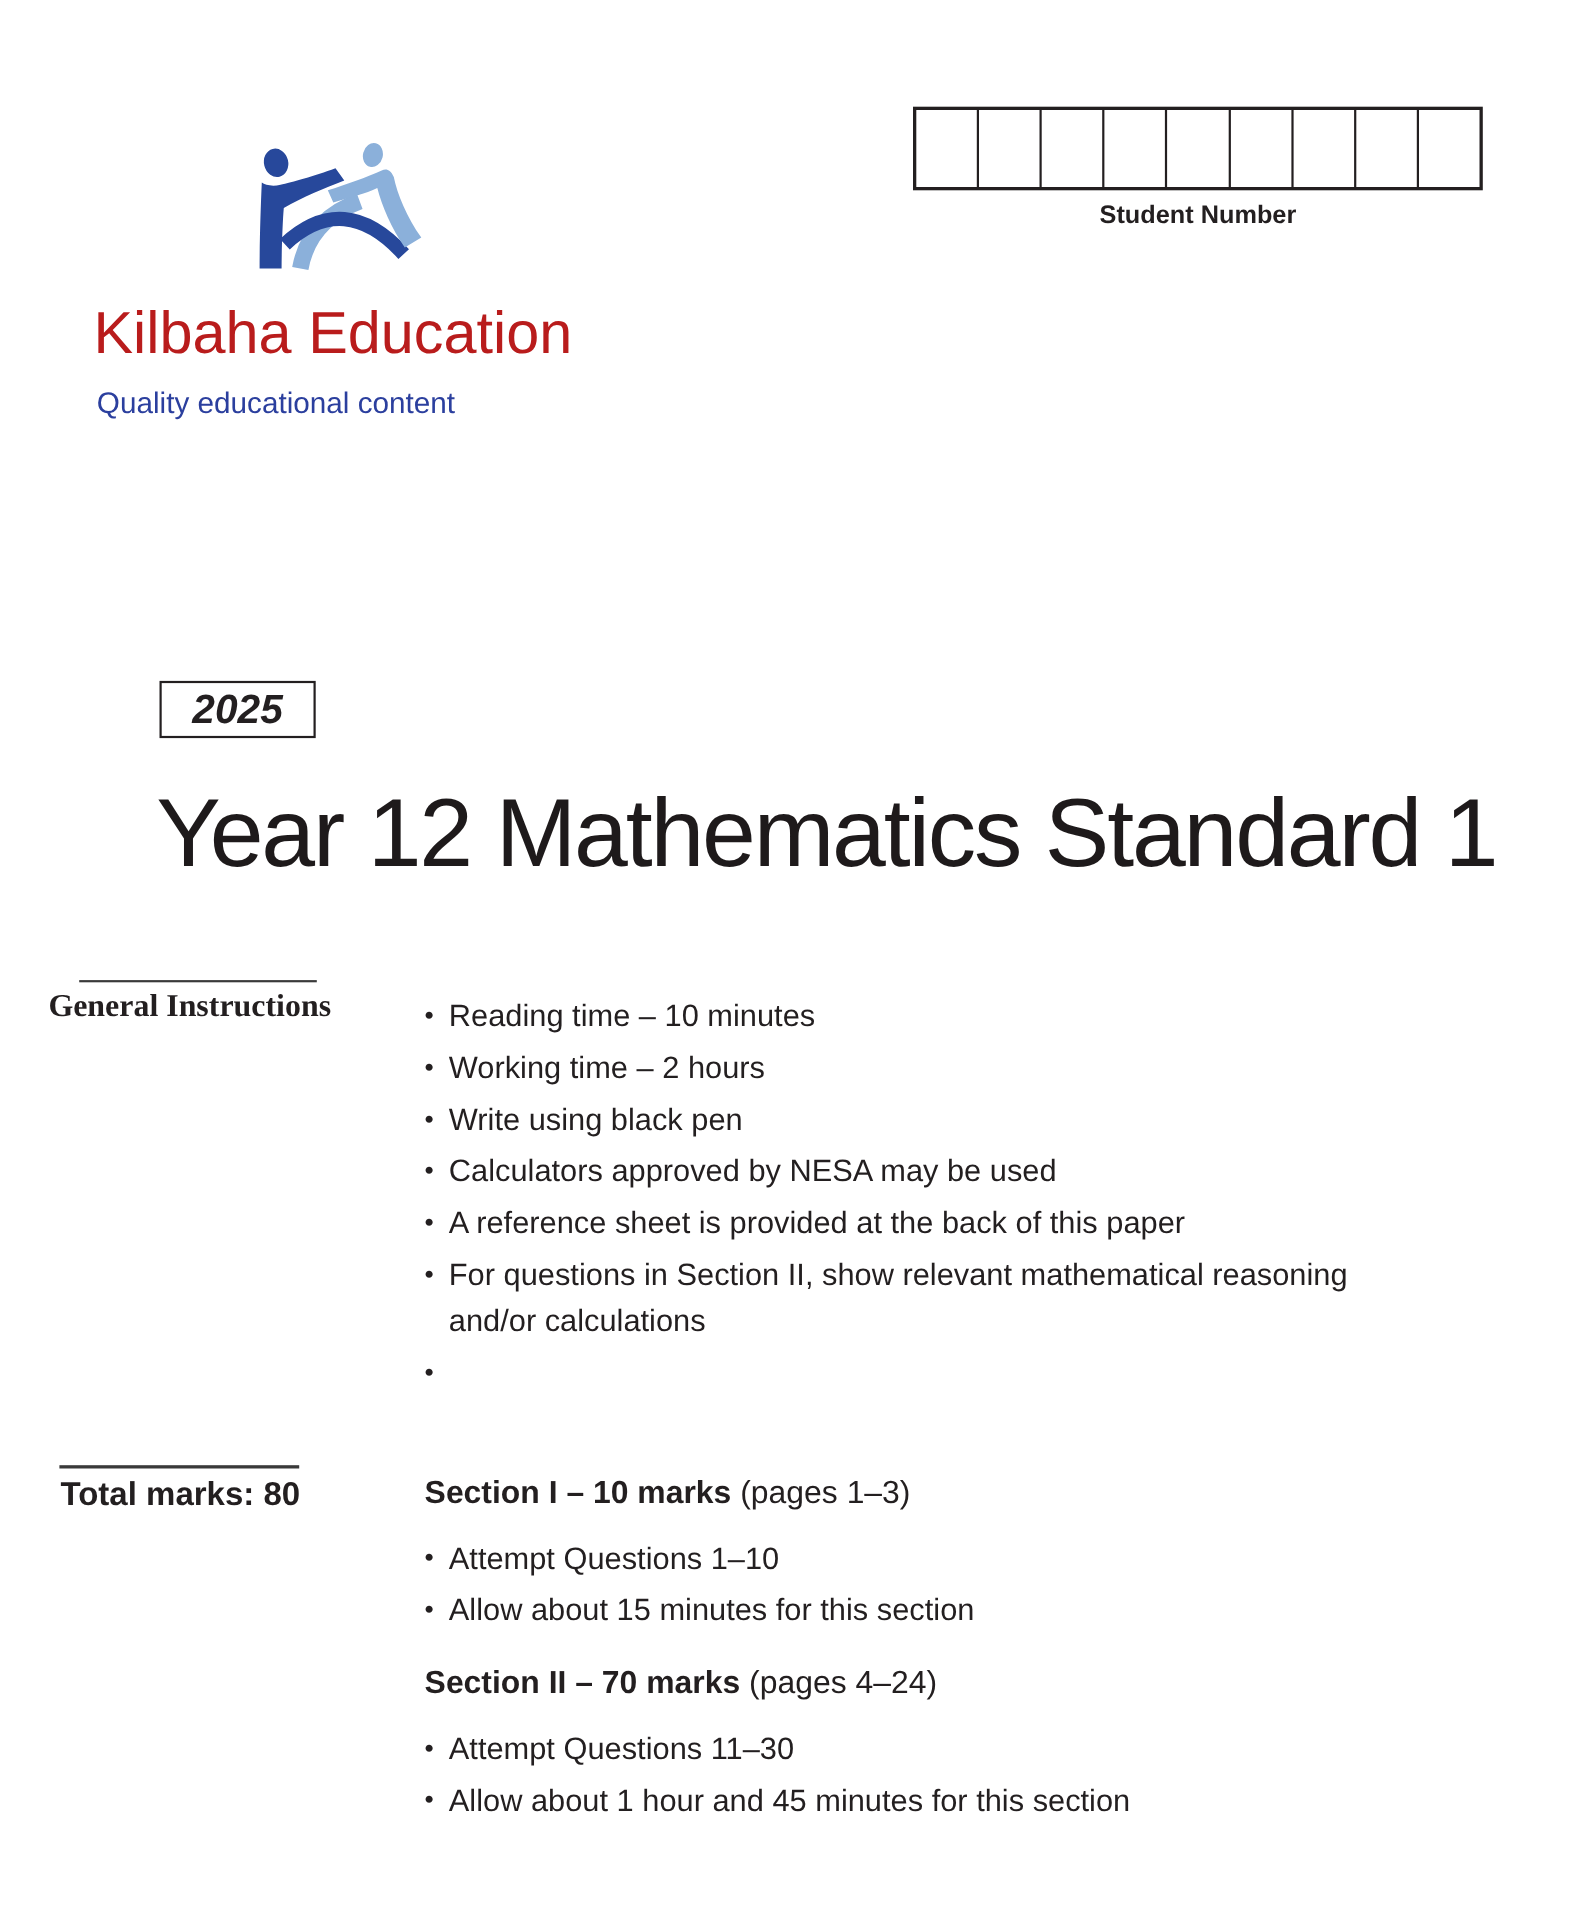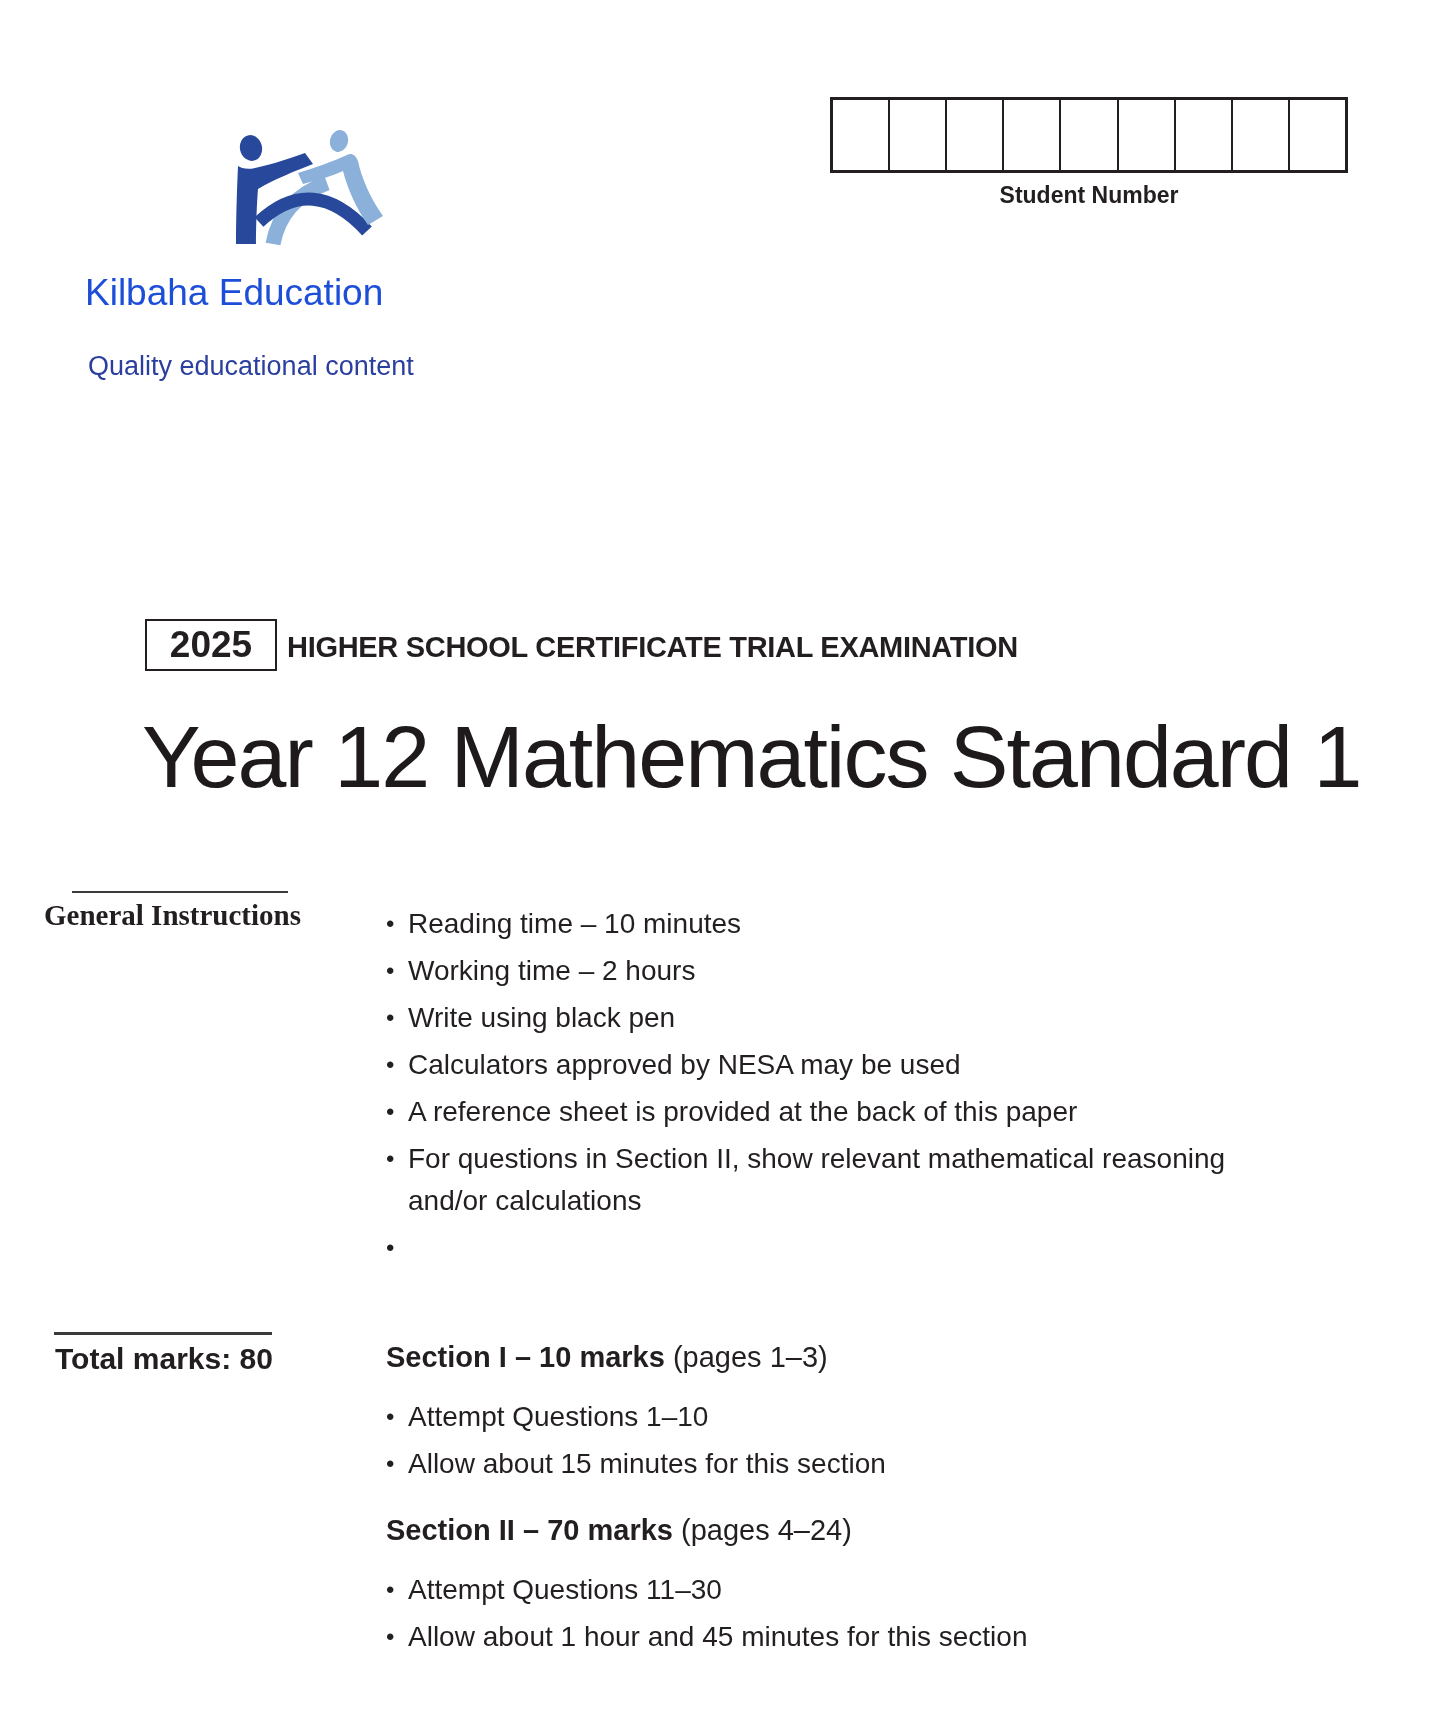--- a/index.html
+++ b/index.html
@@ -28,7 +28,7 @@
   .logo-mark{position:absolute;left:213px;top:130px;width:178px;height:118px;}
   .brand-name{
     position:absolute;left:85px;top:272px;width:520px;
-    font-size:37px;color:#1d4ed8;letter-spacing:0px;
+    font-size:54px;color:#b91c1c;letter-spacing:0px;
   }
   .brand-tagline{
     position:absolute;left:88px;top:351px;width:430px;text-align:left;

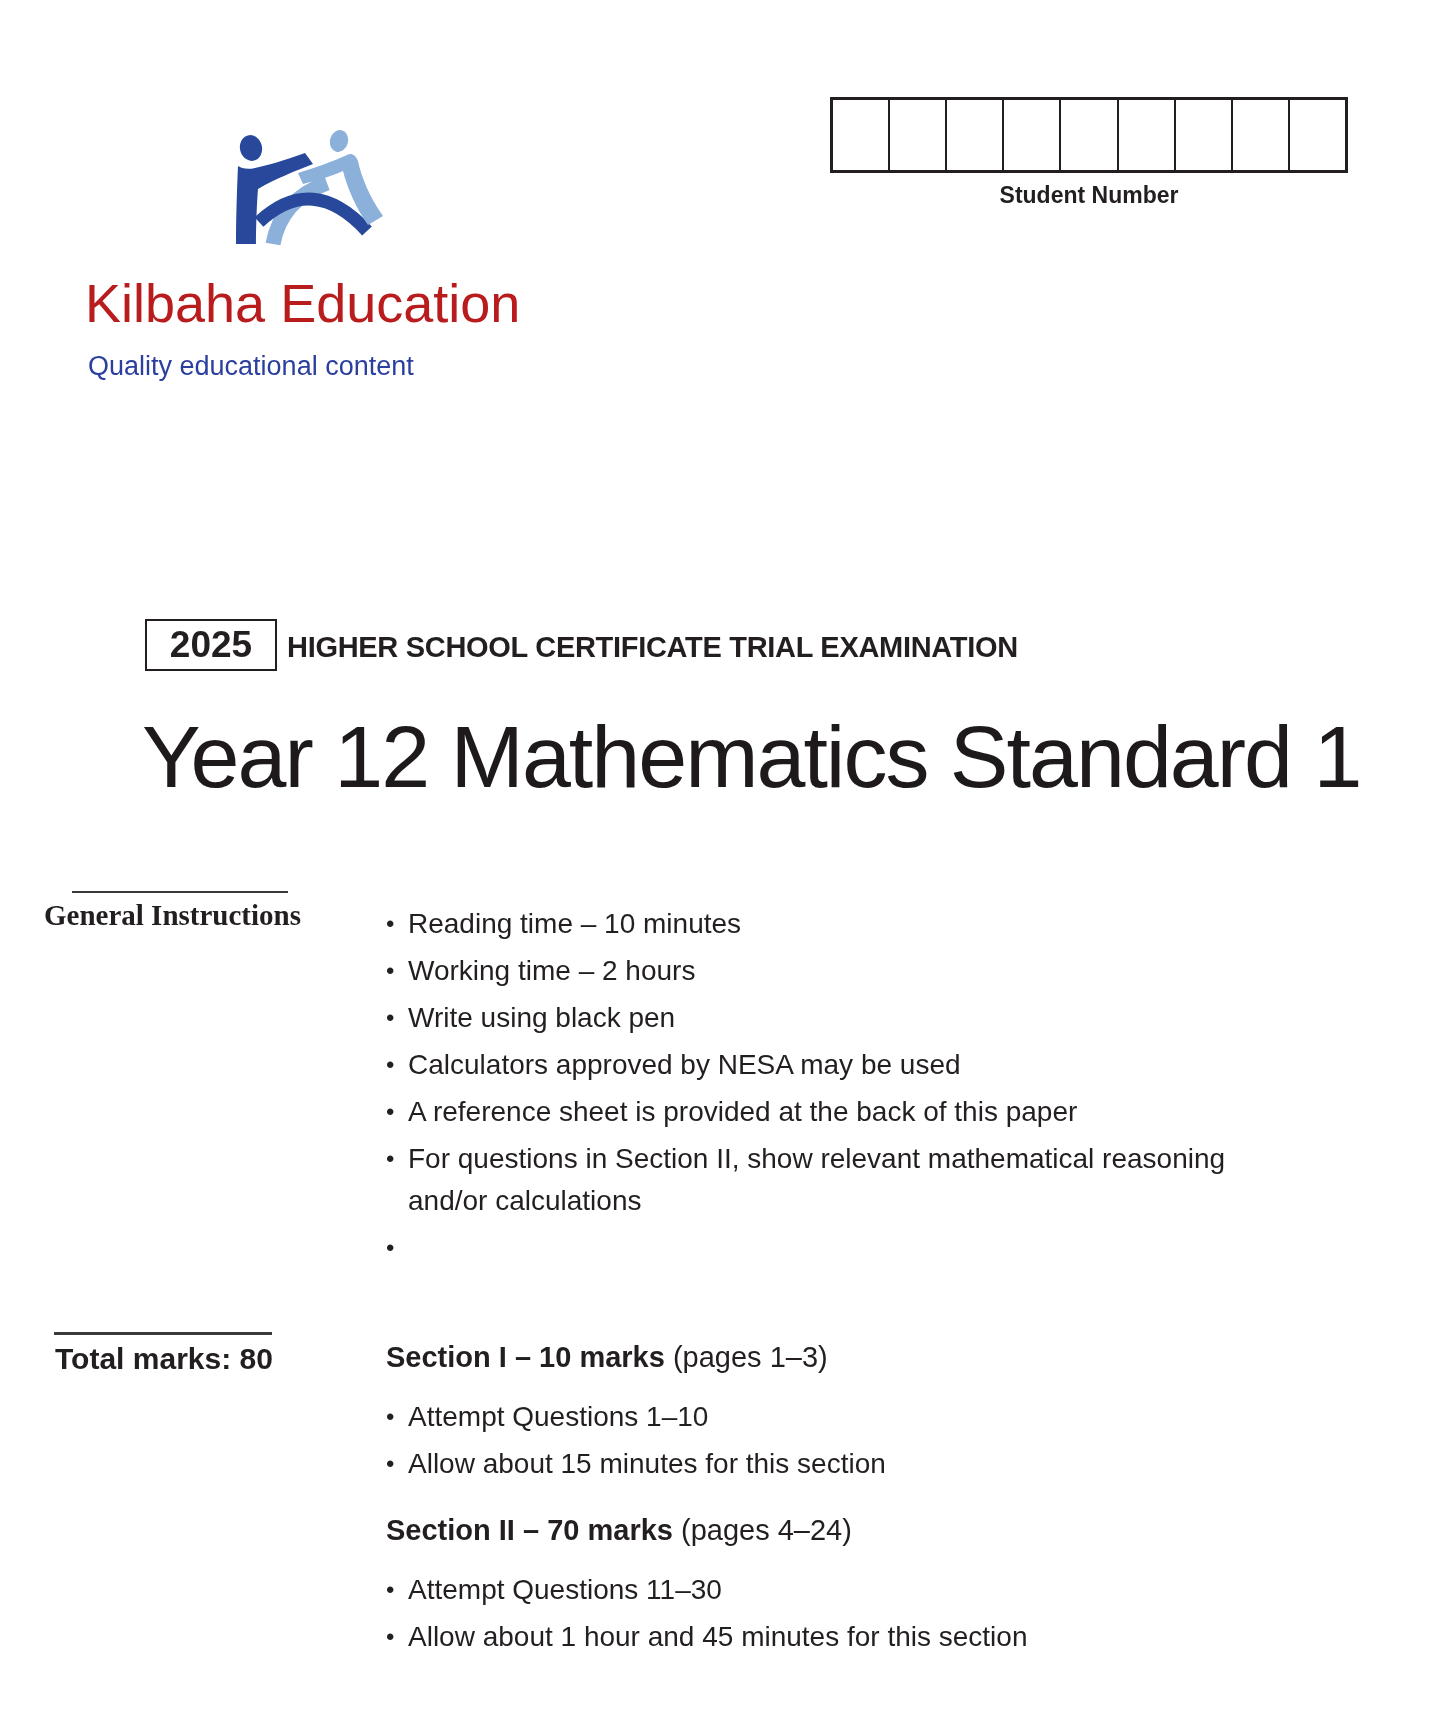--- a/index.html
+++ b/index.html
@@ -37,10 +37,10 @@
 
   
   .year-box{
-    position:absolute;left:145px;top:619px;width:132px;height:52px;
+    position:absolute;left:145px;top:619px;width:142px;height:52px;
     border:2.5px solid #231f20;box-sizing:border-box;
     display:flex;align-items:center;justify-content:center;
-    font-weight:bold;font-size:37px;
+    font-weight:bold;font-size:37px;font-style:italic;
   }
   .exam-type{
     position:absolute;left:287px;top:631px;

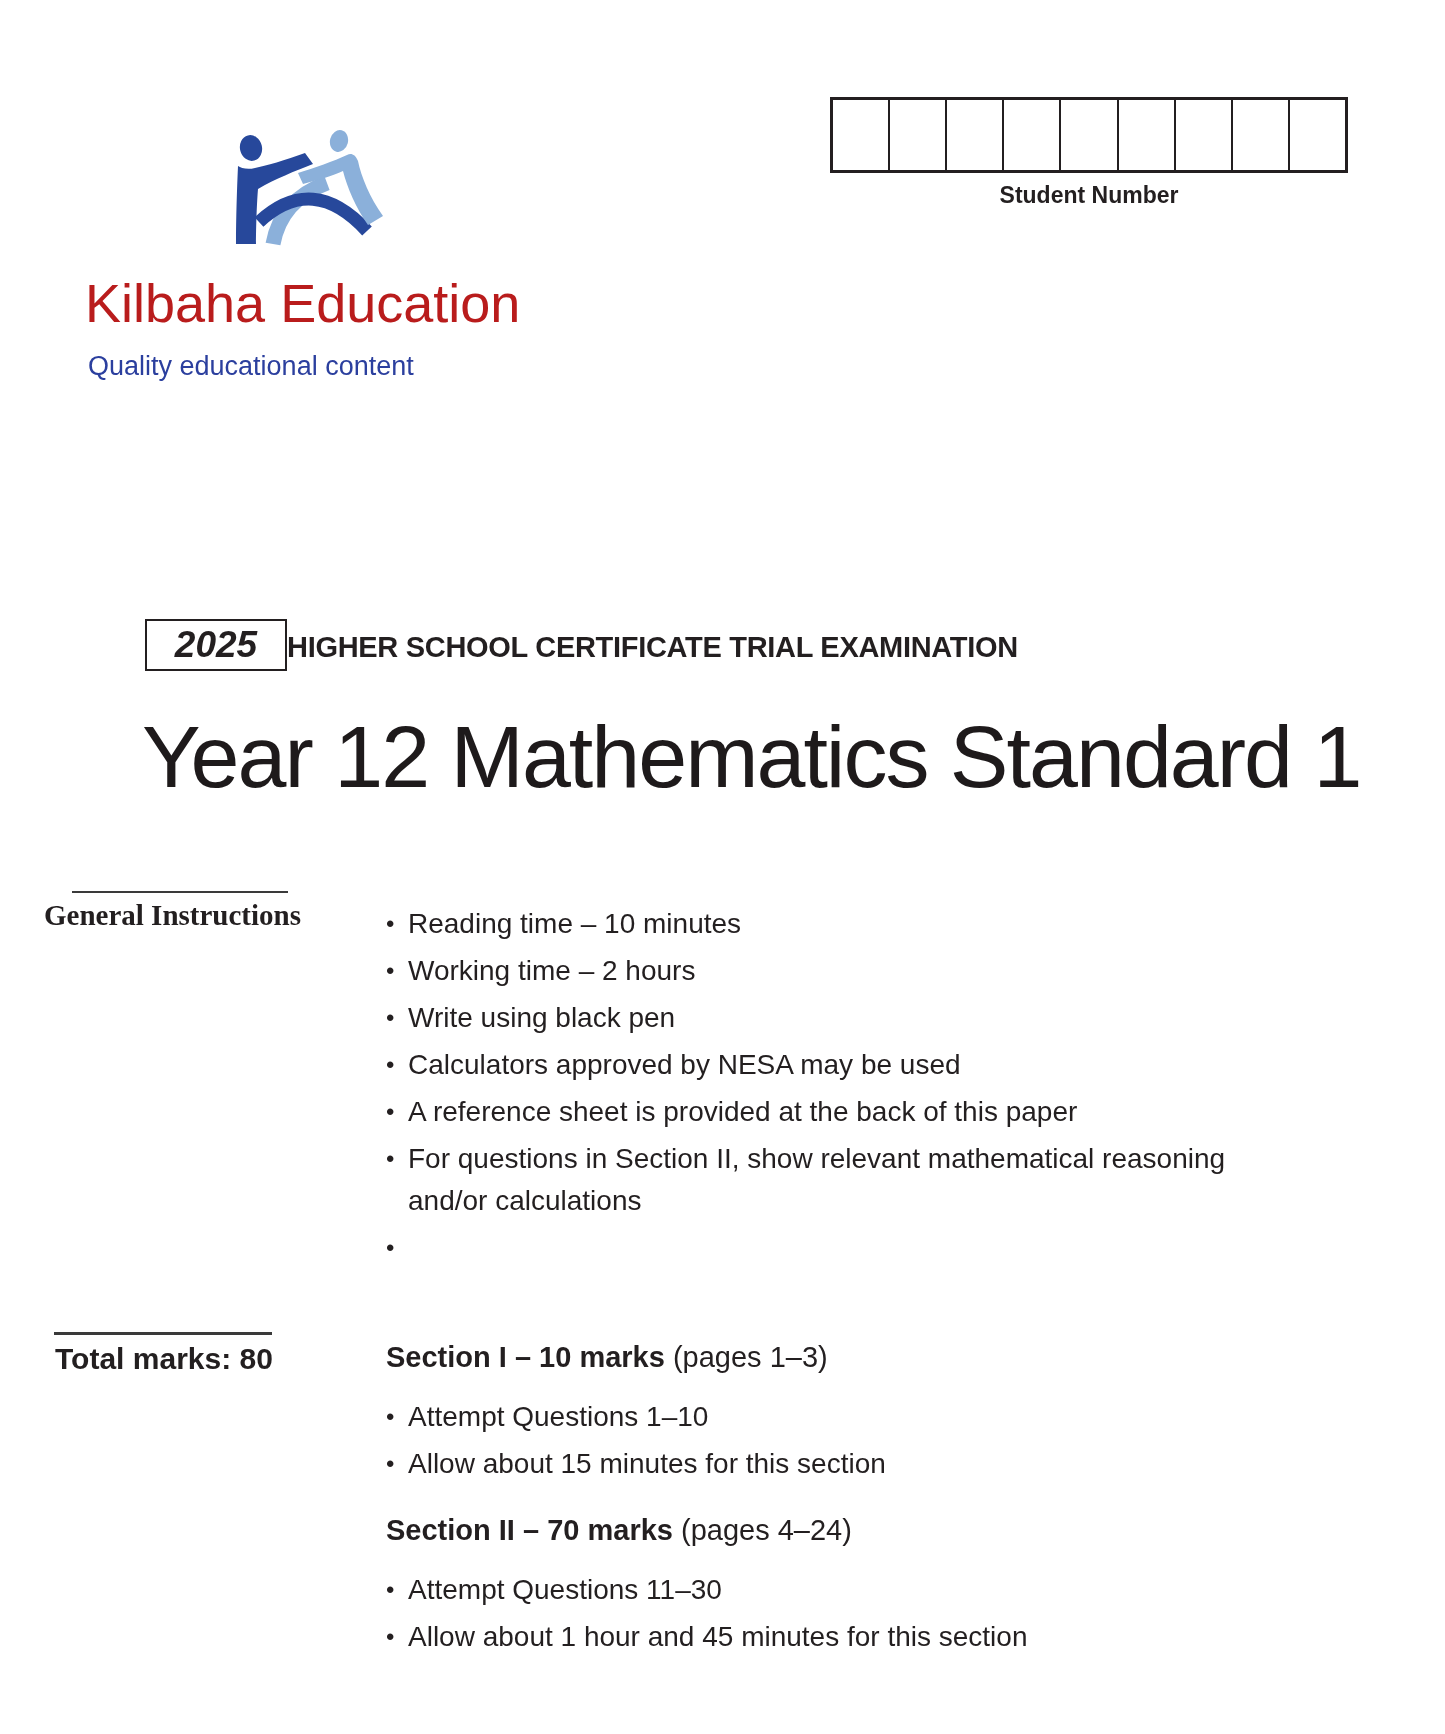--- a/index.html
+++ b/index.html
@@ -119,7 +119,6 @@
   <div class="brand-tagline">Quality educational content</div>
 
   <div class="year-box">2025</div>
-  <div class="exam-type">HIGHER SCHOOL CERTIFICATE TRIAL EXAMINATION</div>
 
   <div class="exam-title">Year 12 Mathematics Standard 1</div>
 

